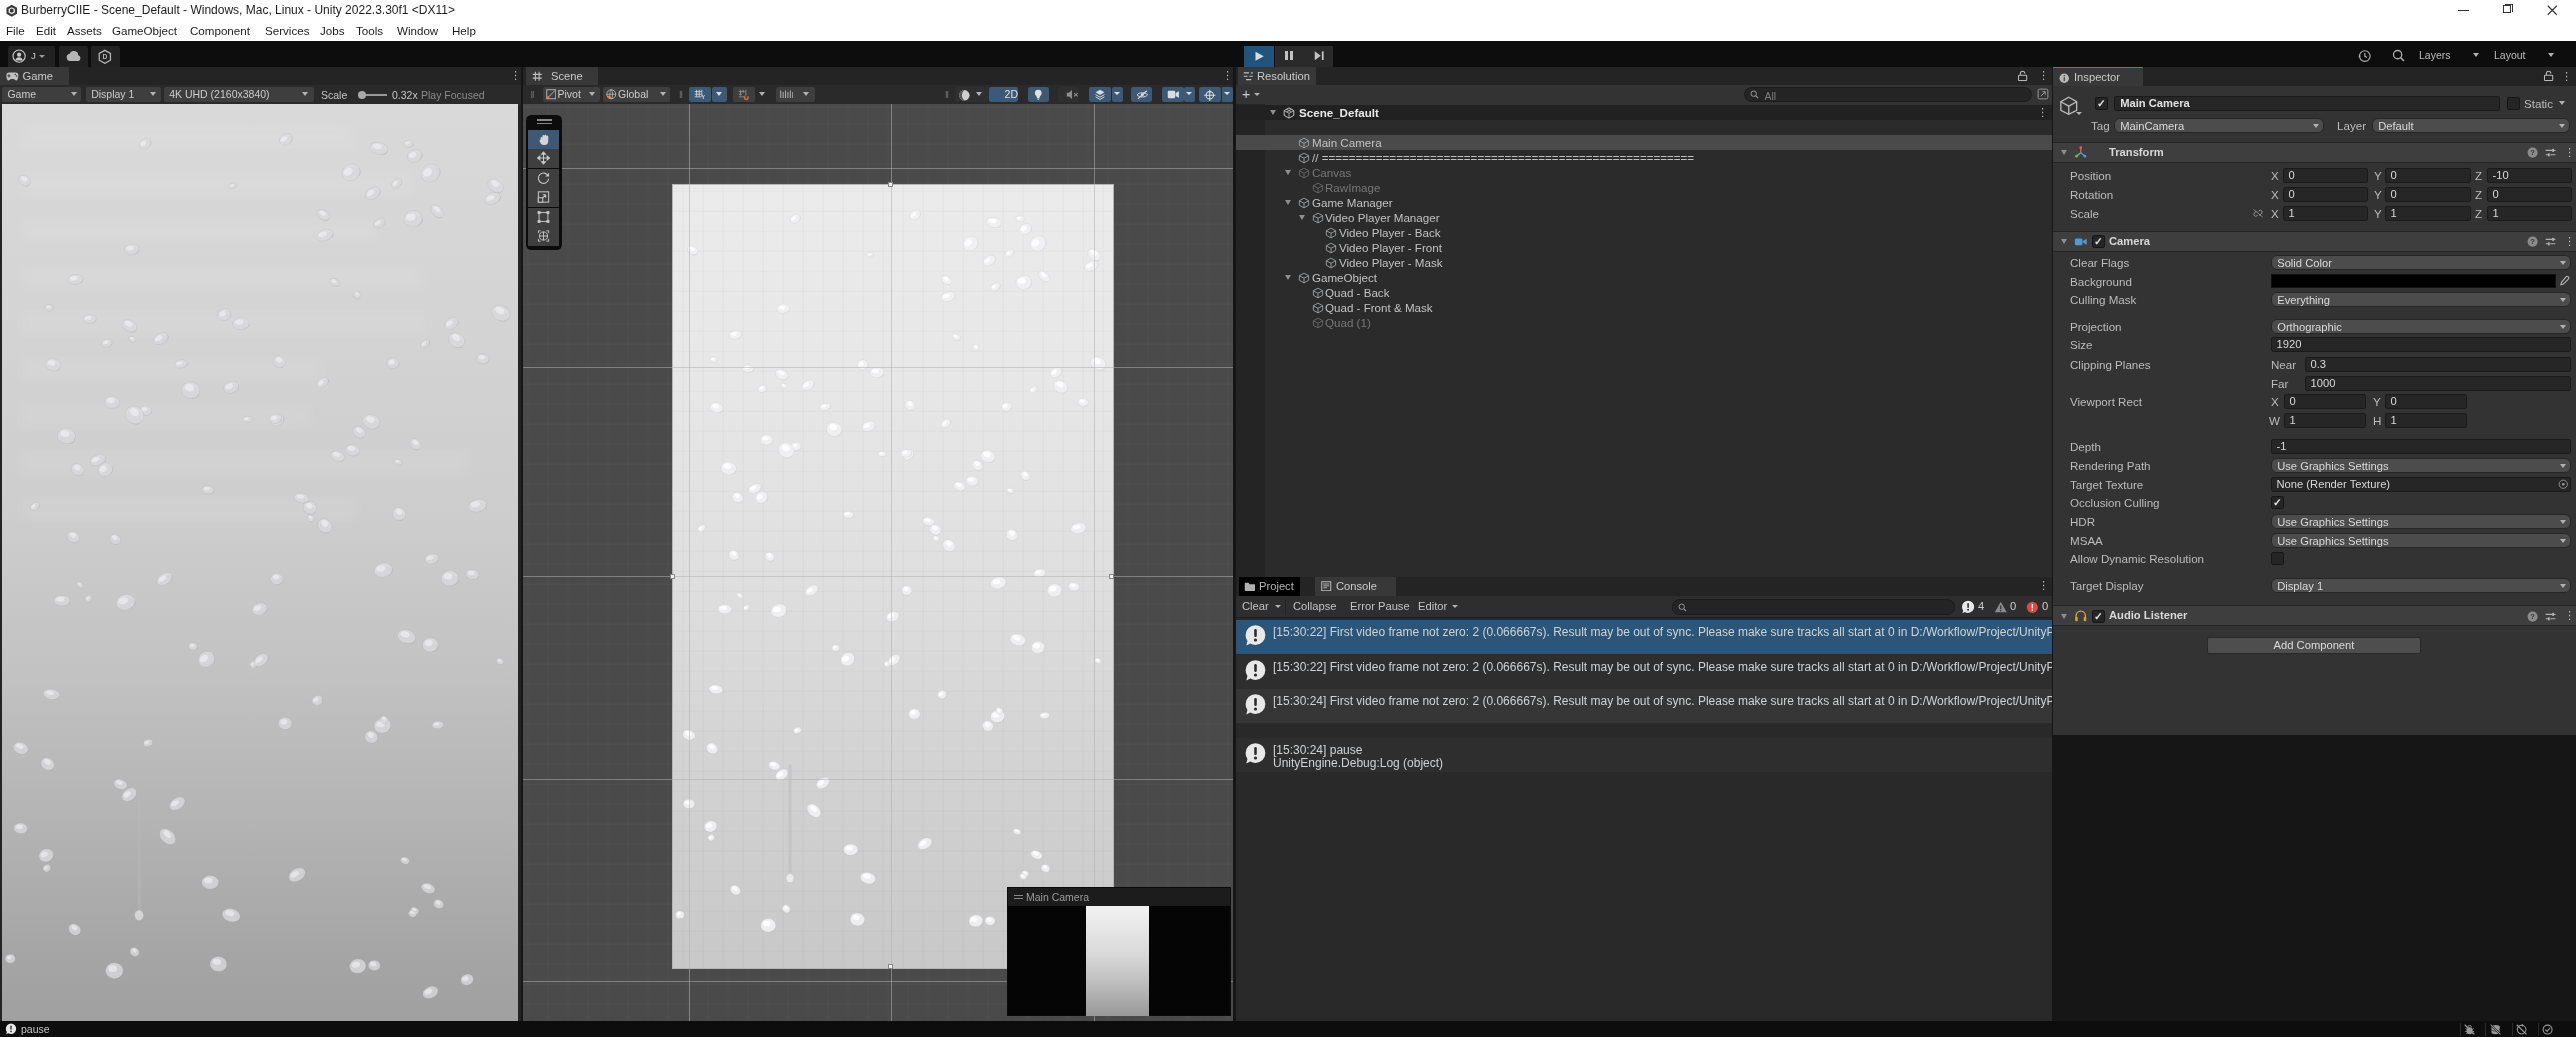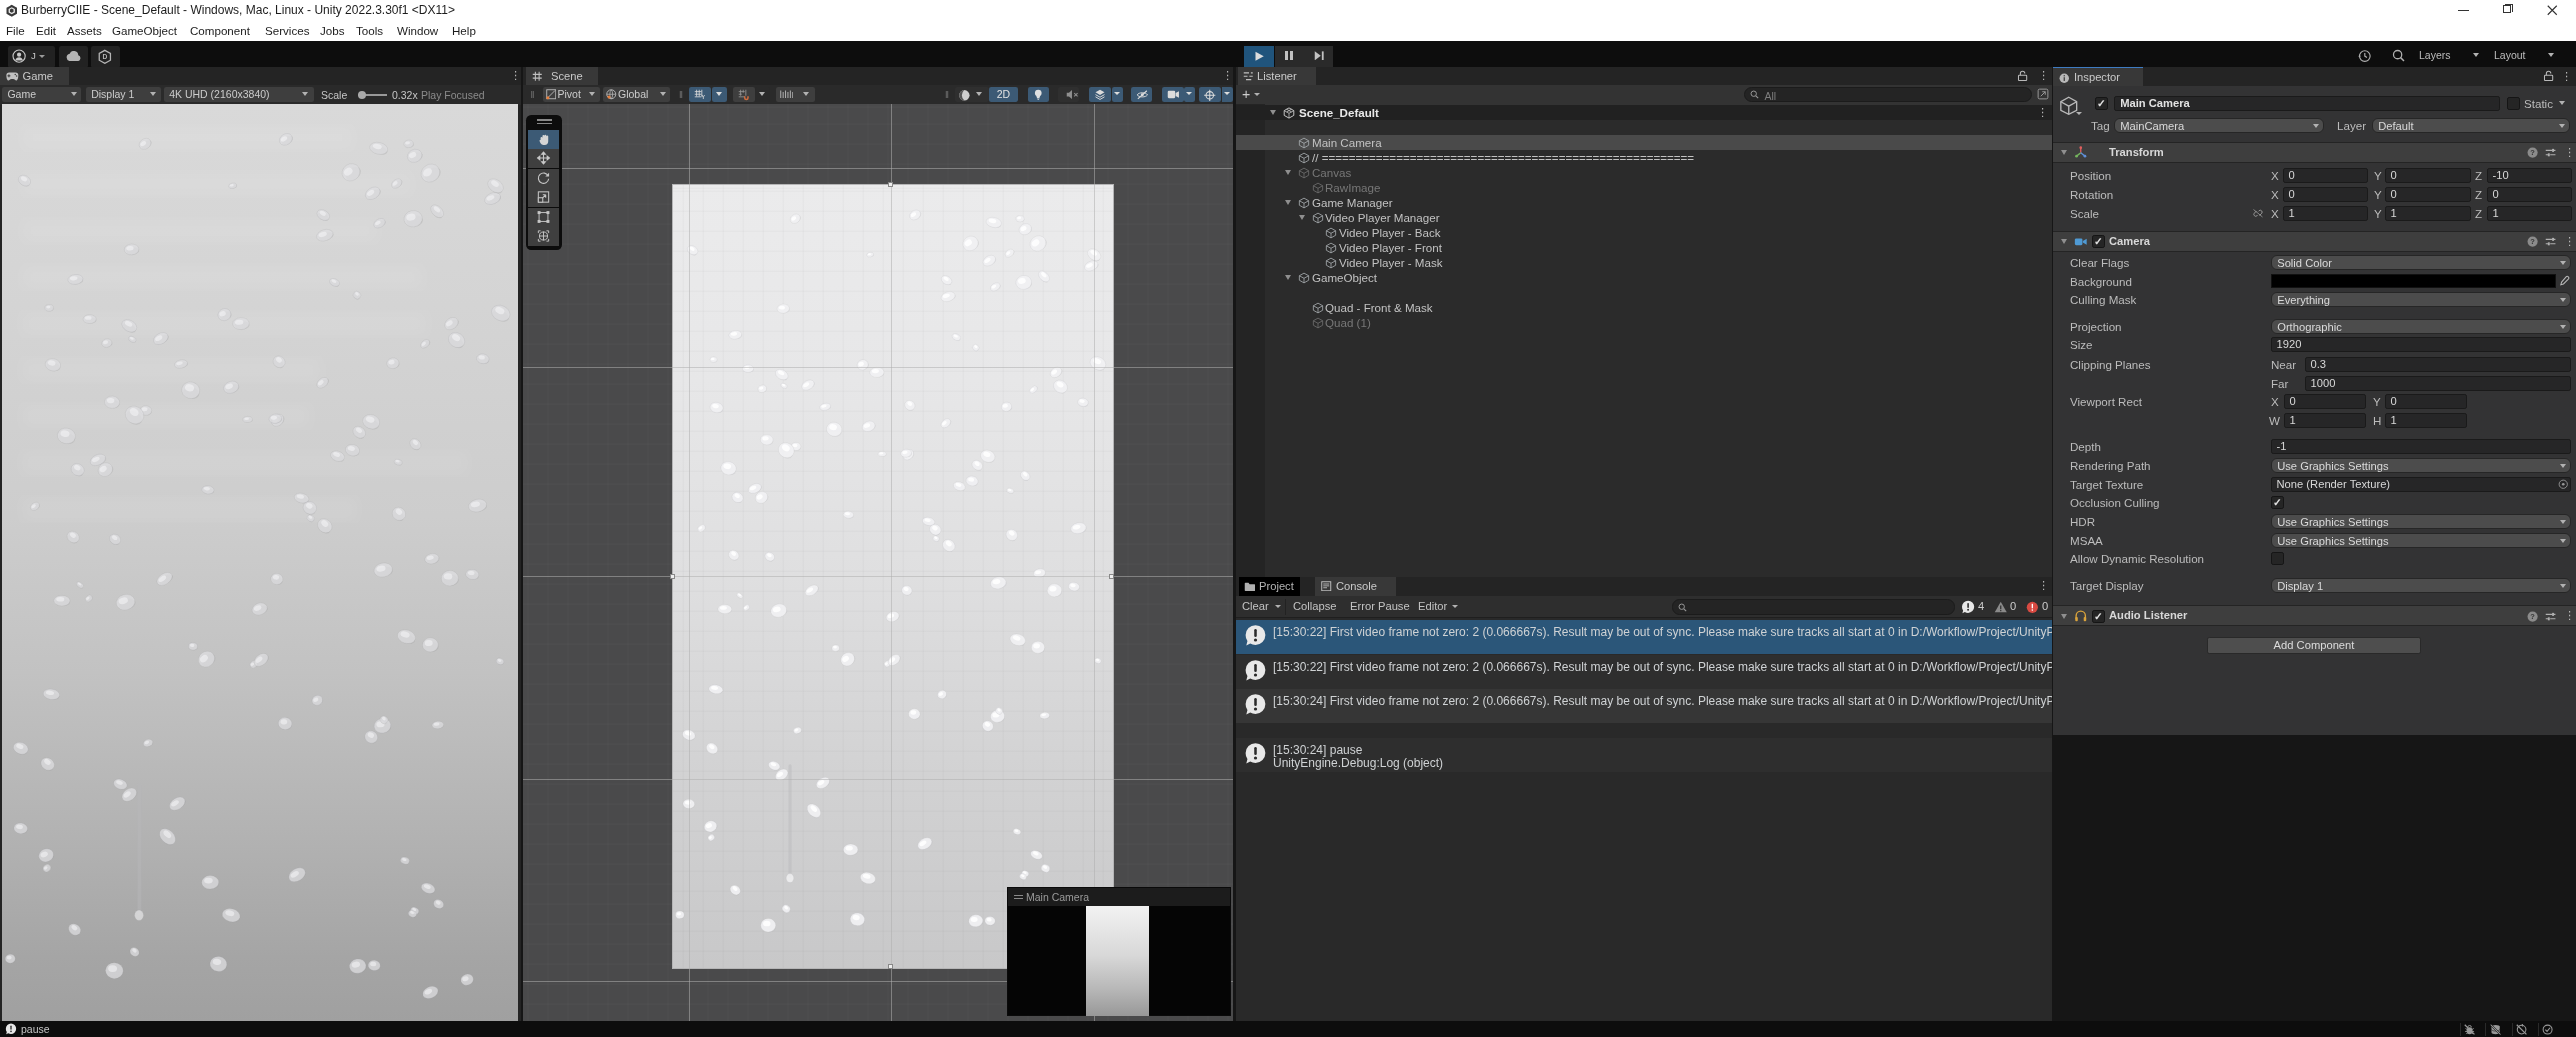--- a/index.html
+++ b/index.html
@@ -1527,7 +1527,7 @@
       <div class="tabbar"></div>
       <div class="tab" style="left:1.5px;width:78px"><svg class="abs" style="left:5.2px;top:3.7px" width="10.5" height="10.5" viewBox="0 0 14 14">
           <path d="M1 2.5h7M1 7h5M4 11.5h7M10.5 2.5h2.5M8.5 7h4.5" stroke="#c0c0c0" stroke-width="1.5"></path>
-        </svg><span style="margin-left:19.5px">Listener</span></div>
+        </svg><span style="margin-left:19.5px">Resolution</span></div>
       <svg class="abs" style="left:781px;top:3px" width="11.2" height="12" viewBox="0 0 15 16">
         <rect x="2" y="7" width="11" height="7" rx="1" fill="none" stroke="#b9b9b9" stroke-width="1.4"></rect>
         <path d="M4.5 7V4.5a3 3 0 0 1 6 0" fill="none" stroke="#b9b9b9" stroke-width="1.4"></path>

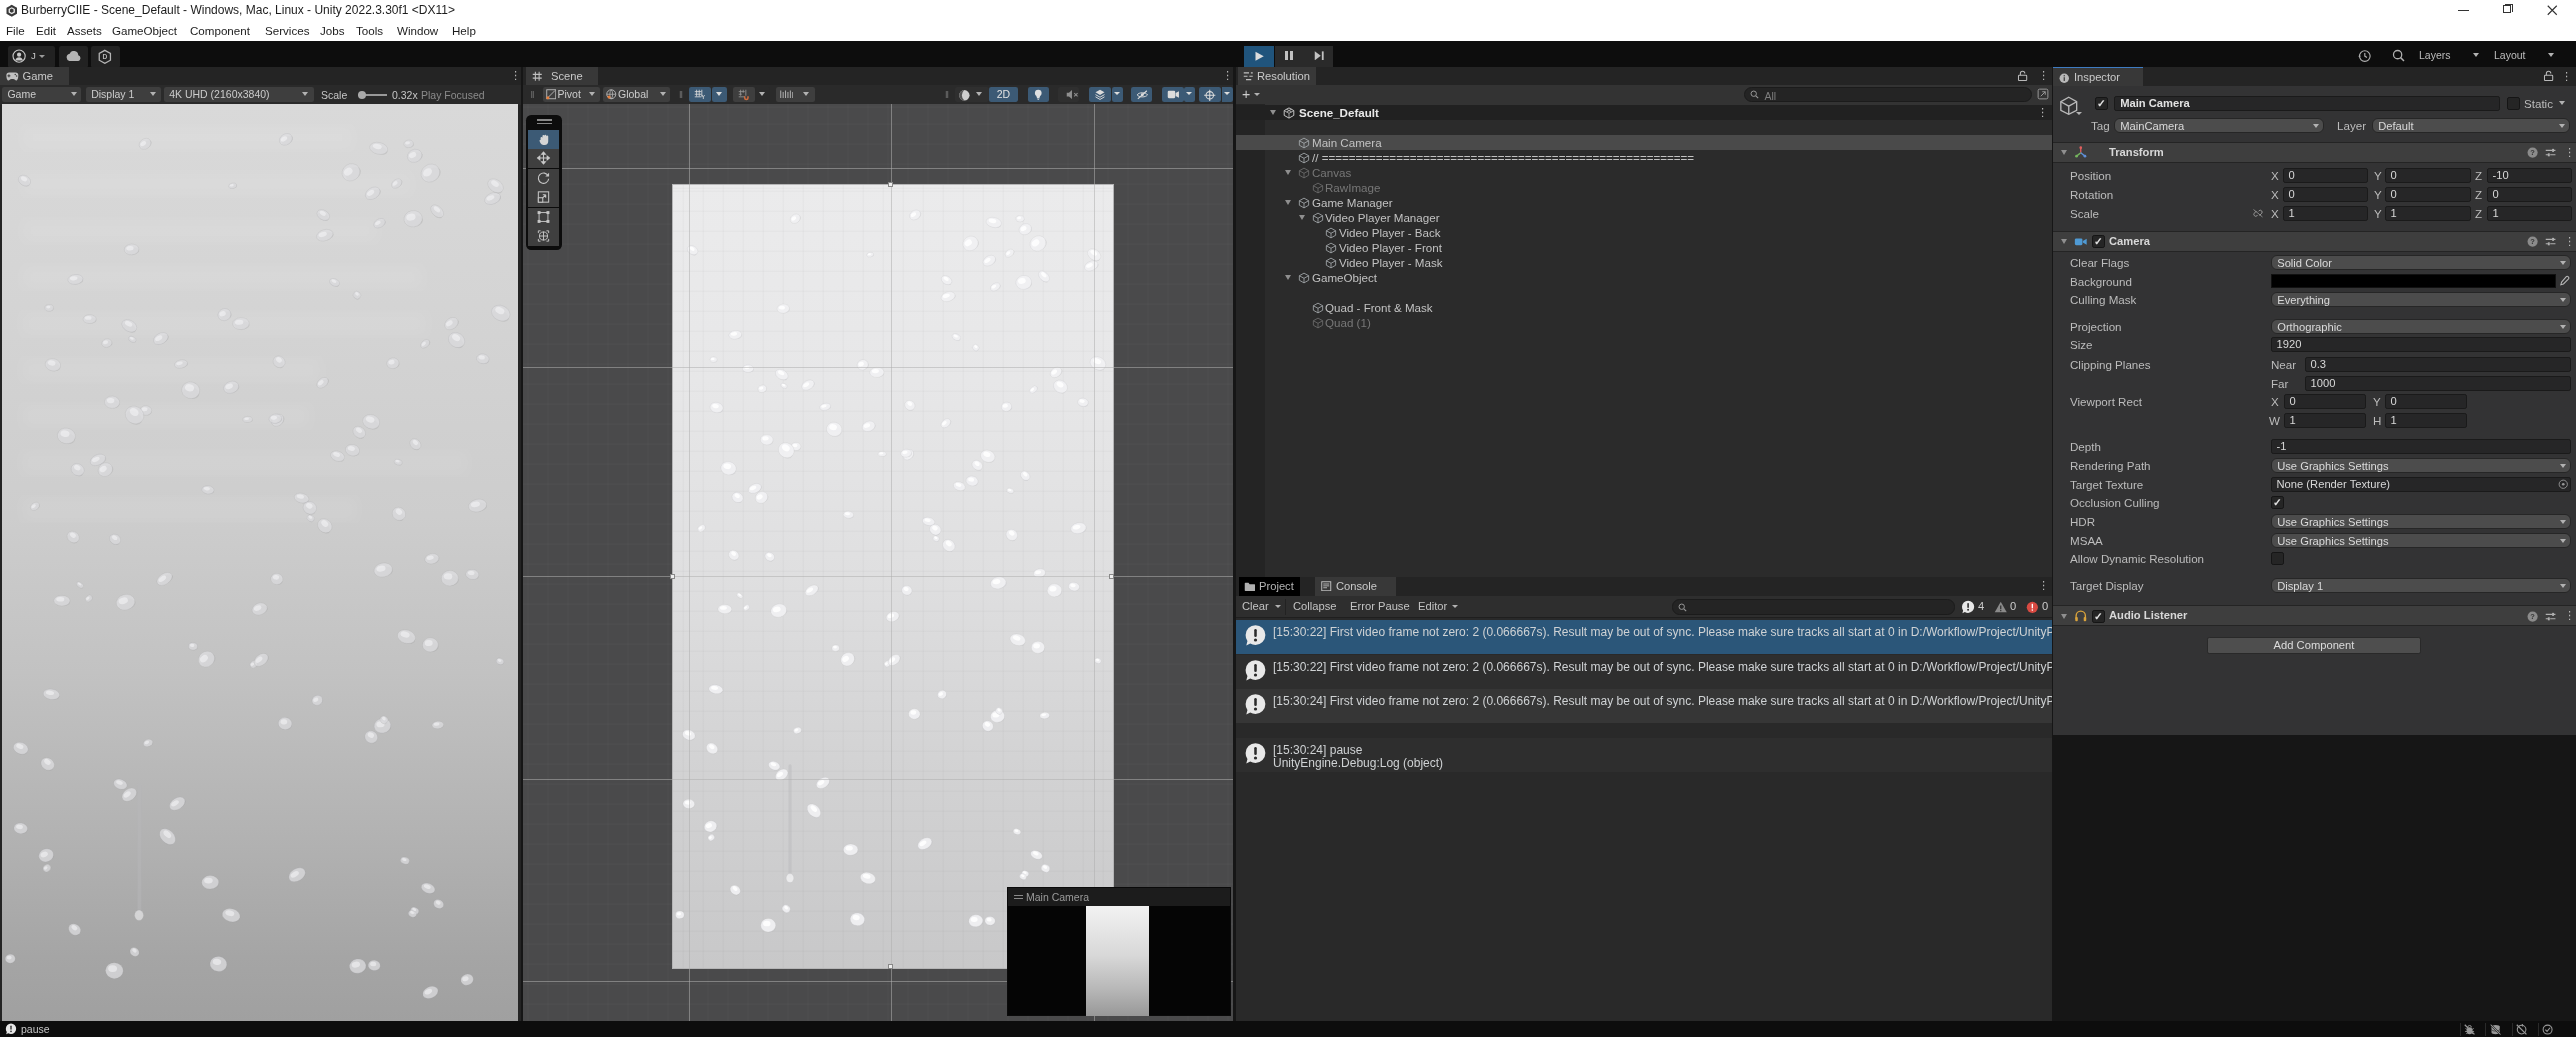--- a/index.html
+++ b/index.html
@@ -819,7 +819,7 @@
           </svg>
           <div class="dArr" style="left:21px;top:5.2px"></div>
         </div>
-        <div class="widget" style="left:466px;width:29px;background:#3c5a75;text-align:center;color:#e2e2e2">2D</div>
+        <div class="widget" style="left:466px;width:29px;background:#3c5a75;text-align:right;color:#e2e2e2">2D</div>
         <div class="widget" style="left:505px;width:21px;background:#3c5a75">
           <svg class="abs" style="left:5.2px;top:2.2px" width="10.5" height="11.2" viewBox="0 0 14 15">
             <circle cx="7" cy="5.5" r="4.5" fill="#e0e0e0"></circle>

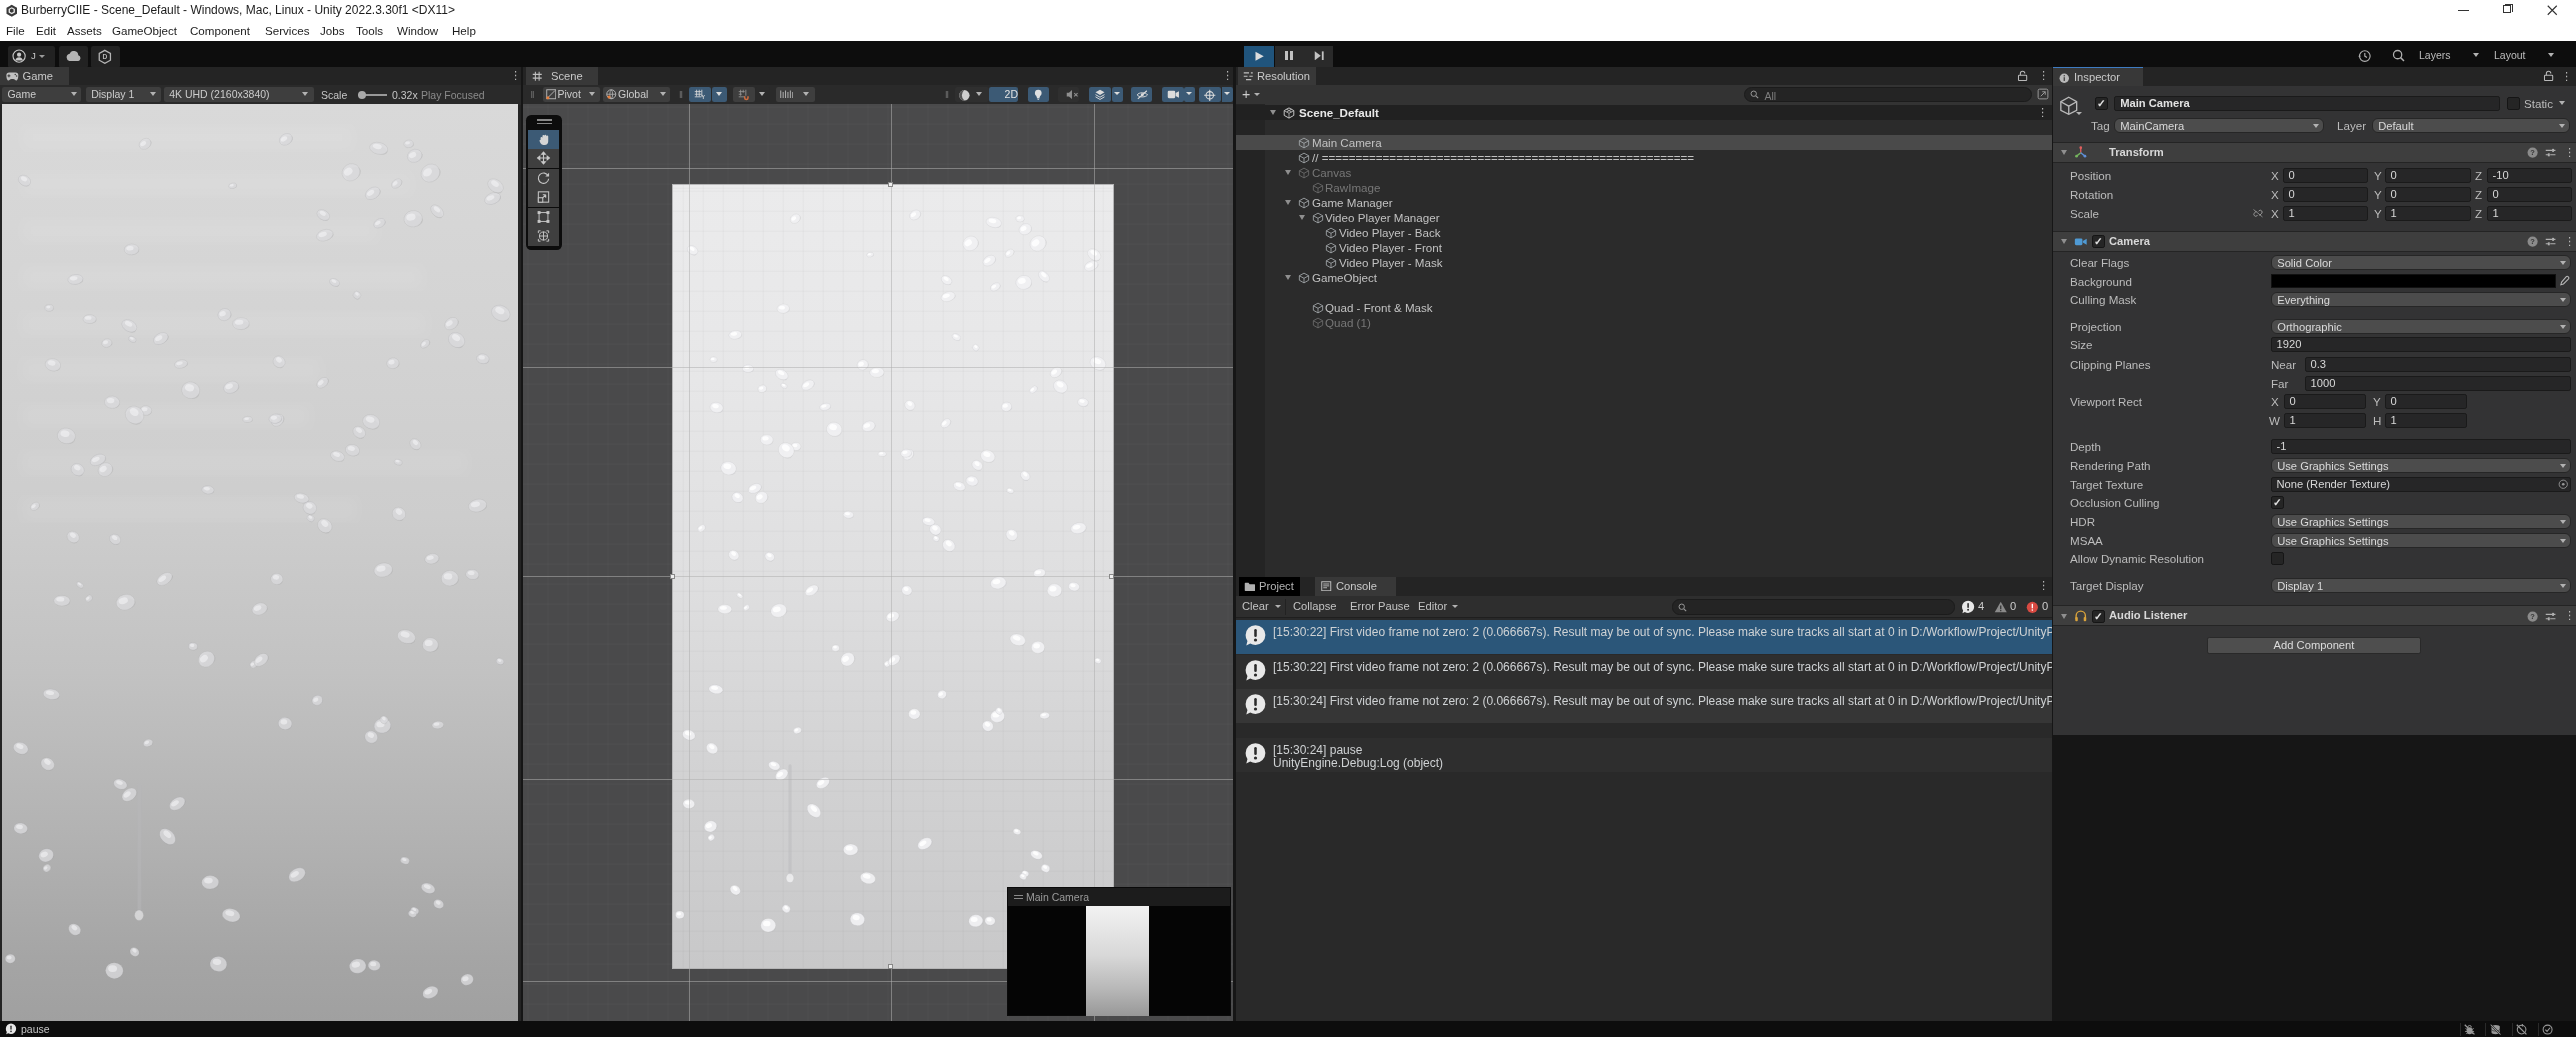--- a/index.html
+++ b/index.html
@@ -1632,6 +1632,13 @@
         </svg>
         <div class="lbl" style="left:76px;color:#c2c2c2;">GameObject</div>
       </div>
+      <div class="hrow" style="top:218px;">
+        <svg class="cub" style="left:76px;top:1.5px;color:#a8adb0" width="12" height="12" viewBox="0 0 16 16">
+          <path d="M8 1.5 14.2 5v6L8 14.5 1.8 11V5Z" fill="none" stroke="currentColor" stroke-width="1.1"></path>
+          <path d="M1.8 5 8 8.4 14.2 5M8 8.4V14.5" fill="none" stroke="currentColor" stroke-width="1.1"></path>
+        </svg>
+        <div class="lbl" style="left:89px;color:#c2c2c2;">Quad - Back</div>
+      </div>
       <div class="hrow" style="top:233px;">
         <svg class="cub" style="left:76px;top:1.5px;color:#a8adb0" width="12" height="12" viewBox="0 0 16 16">
           <path d="M8 1.5 14.2 5v6L8 14.5 1.8 11V5Z" fill="none" stroke="currentColor" stroke-width="1.1"></path>

